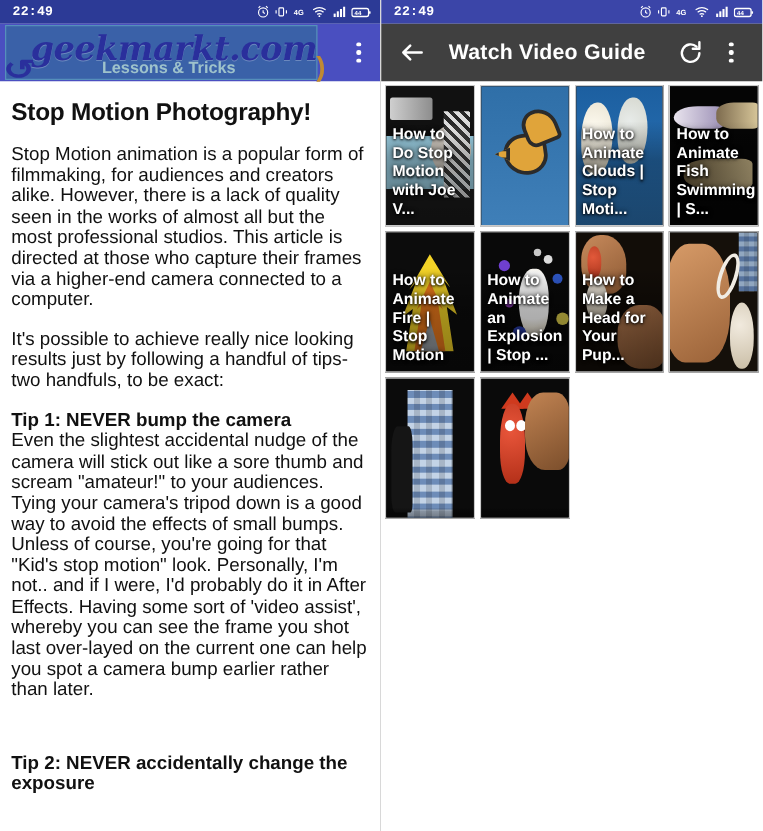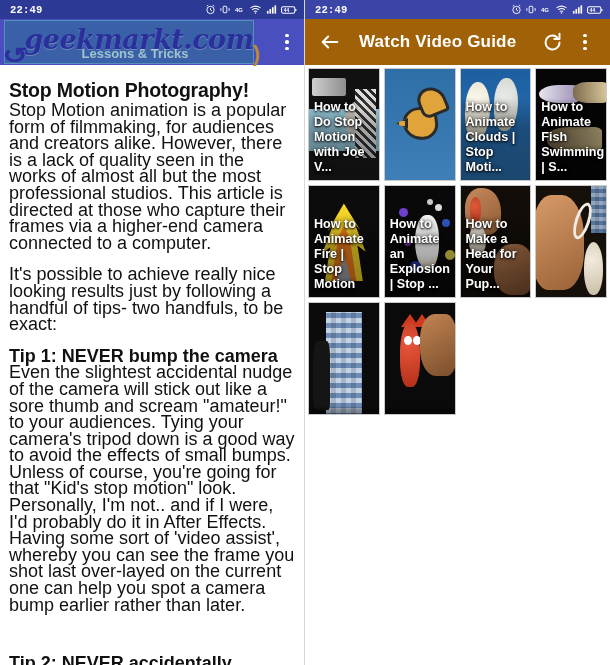--- a/index.html
+++ b/index.html
@@ -27,7 +27,7 @@
   
   .appbar { height:46px; width:100%; position:relative; display:flex; align-items:center; }
   .appbar.left-ab  { background:#4a4fc0; }
-  .appbar.right-ab { background:#a16207; padding:15px 8px; }
+  .appbar.right-ab { background:#404040; padding:15px 8px; }
 
   
   .ab-title-left {

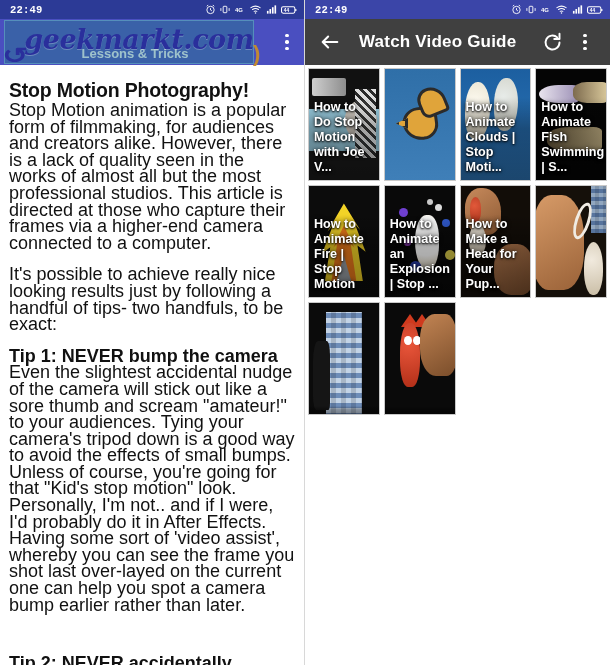--- a/index.html
+++ b/index.html
@@ -78,7 +78,7 @@
     height:calc(665px - 19px - 46px);
     background:#ffffff; padding:14px 9px 0 9px; overflow:hidden;
   }
-  .art-h1 { font-size:19.5px; font-weight:bold; color:#111; letter-spacing:-.2px; }
+  .art-h1 { font-size:19.5px; font-weight:bold; color:#111; margin-bottom:14px; letter-spacing:-.2px; }
   .art-p  { font-size:18px; line-height:16.6px; color:#111; margin-bottom:15px; }
   .art-p.tight { margin-bottom:0; }
   .art-b  { font-weight:bold; }

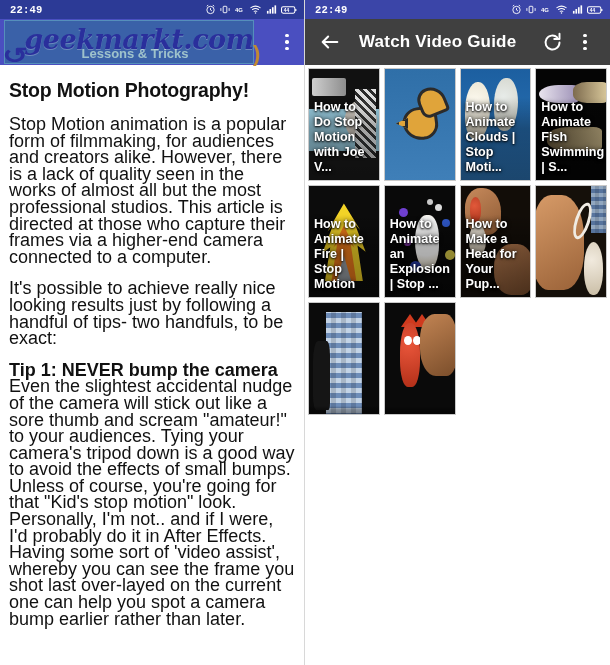--- a/index.html
+++ b/index.html
@@ -79,7 +79,7 @@
     background:#ffffff; padding:14px 9px 0 9px; overflow:hidden;
   }
   .art-h1 { font-size:19.5px; font-weight:bold; color:#111; margin-bottom:14px; letter-spacing:-.2px; }
-  .art-p  { font-size:18px; line-height:16.6px; color:#111; margin-bottom:15px; }
+  .art-p  { font-size:15px; line-height:16.6px; color:#111; margin-bottom:15px; }
   .art-p.tight { margin-bottom:0; }
   .art-b  { font-weight:bold; }
   .art-gap { height:27px; }

